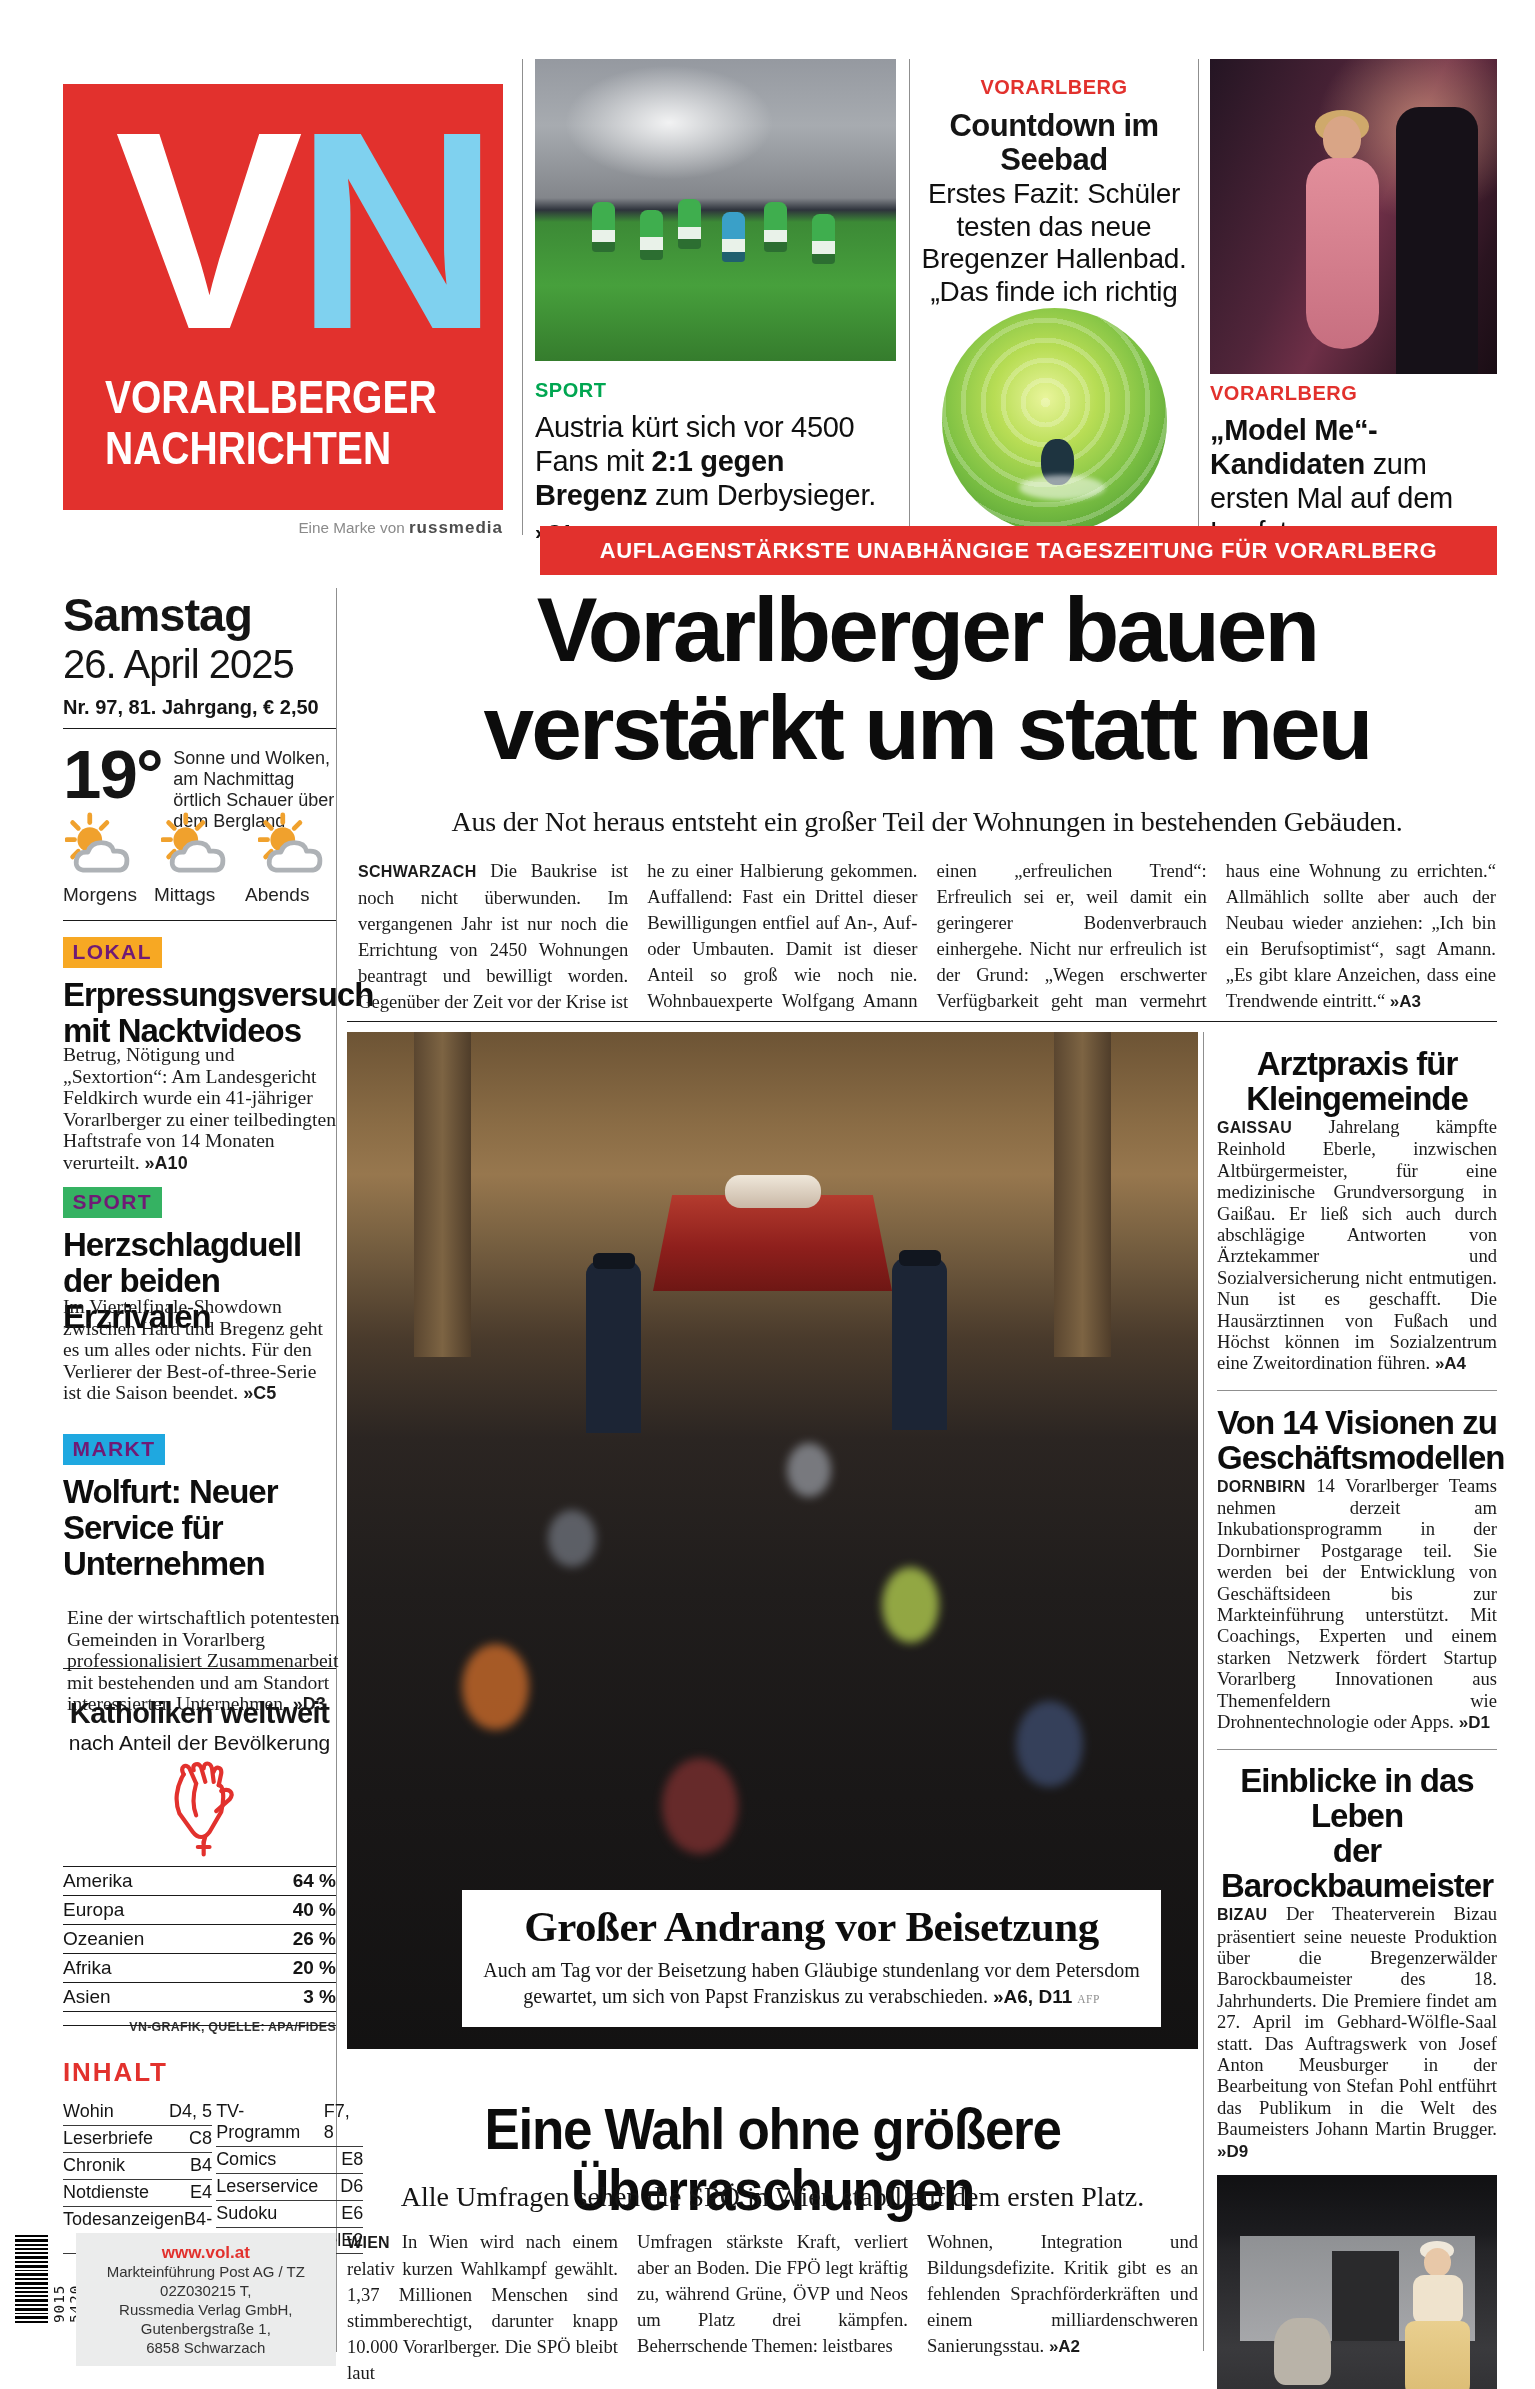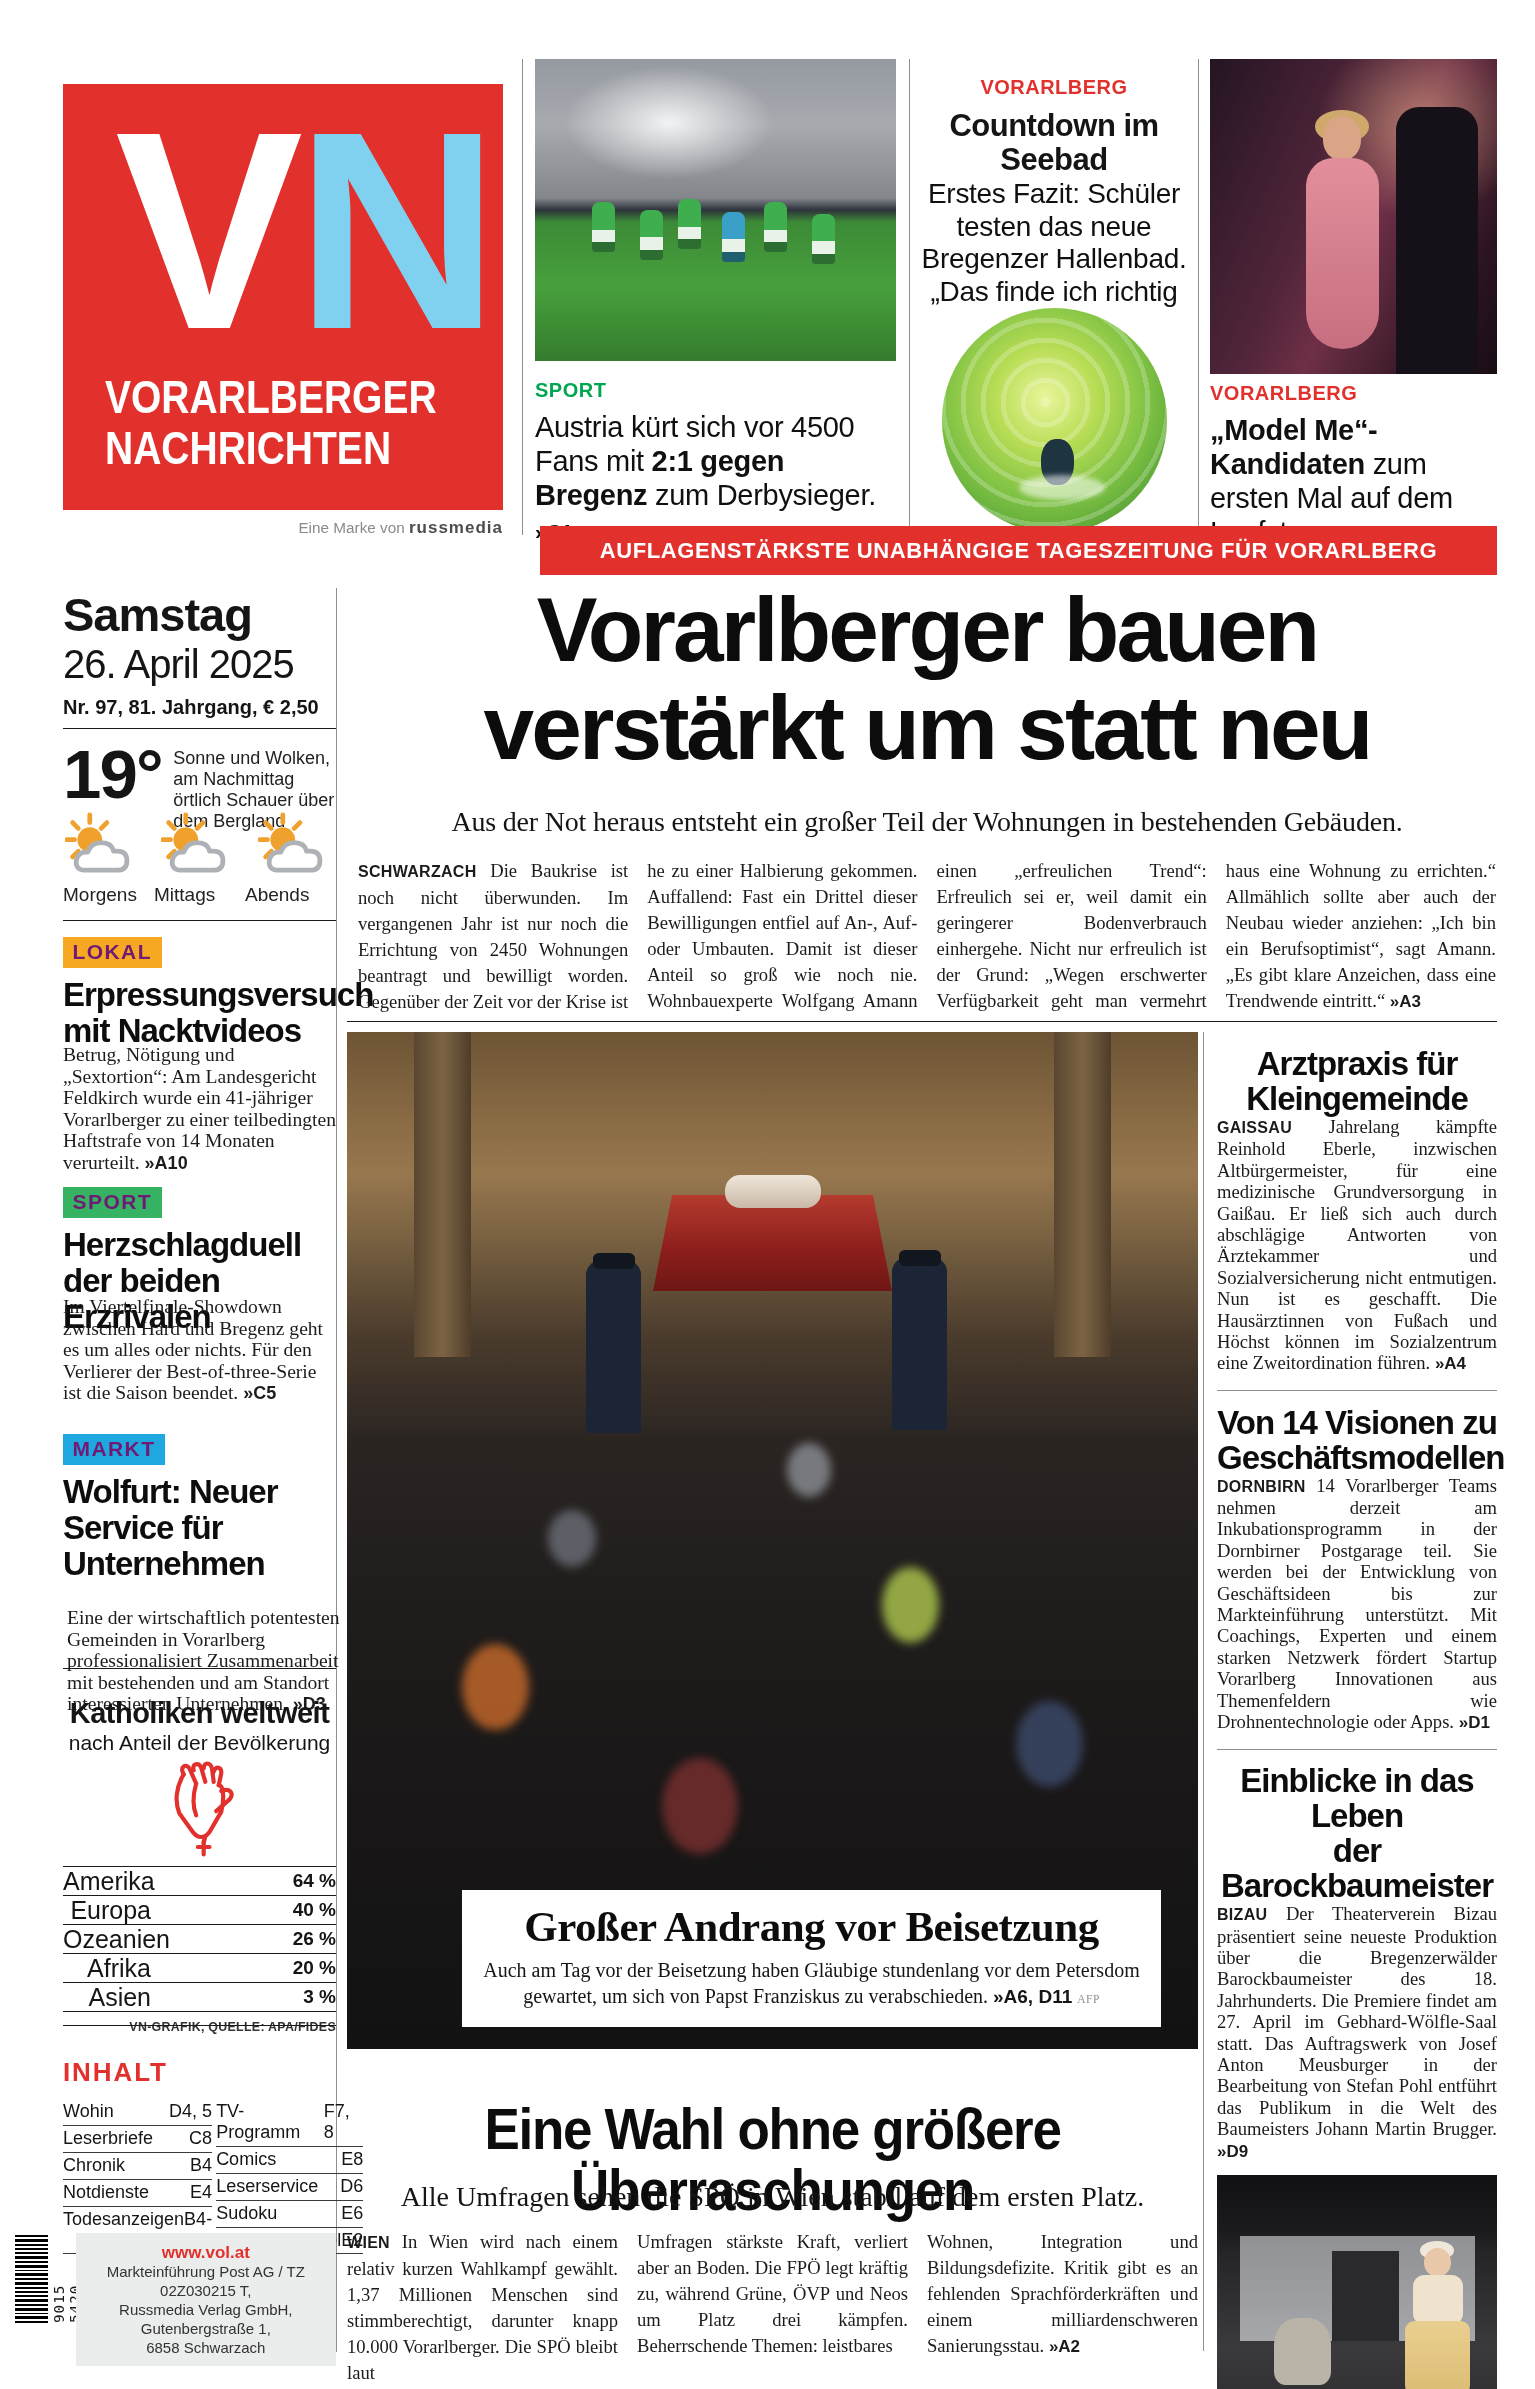--- a/index.html
+++ b/index.html
@@ -44,7 +44,7 @@
   .chart-sub{font-size:21px;text-align:center;margin-top:1px}
   .chart-rows{border-bottom:1px solid #1a1a1a;margin-top:5.7px}
   .chart-row{display:flex;align-items:center;border-top:1px solid #1a1a1a;height:28px}
-  .chart-label{width:88px;text-align:right;font-size:25px;padding-right:8.6px;flex:none}
+  .chart-label{width:88px;text-align:left;font-size:19px;padding-right:8.6px;flex:none}
   .chart-bar-wrap{flex:1;height:19px;position:relative}
   .bar{height:19px;background:#e2312d}
   .chart-val{width:52px;text-align:right;font-weight:bold;font-size:19px;flex:none}

